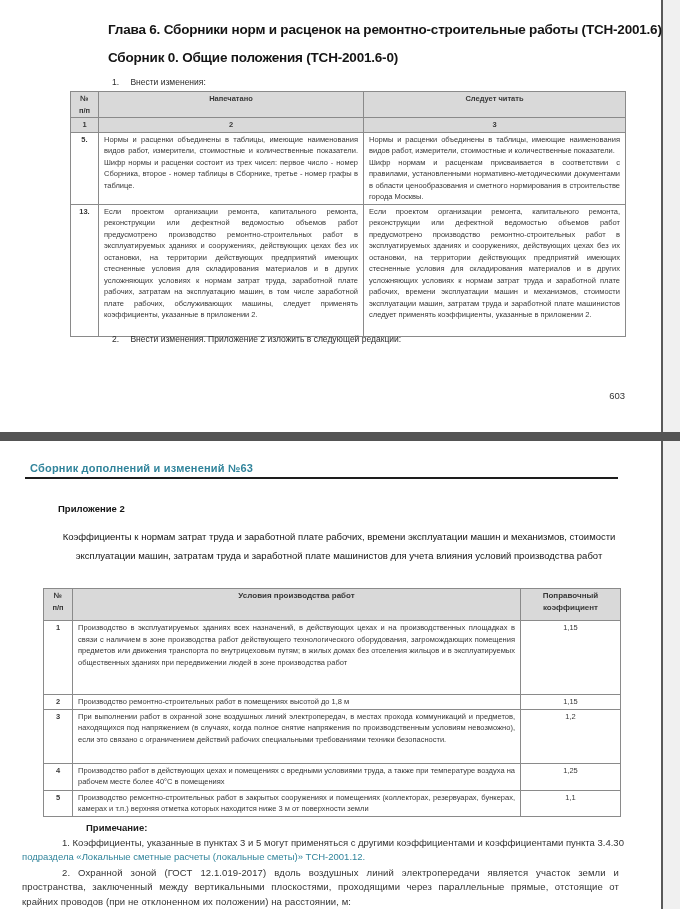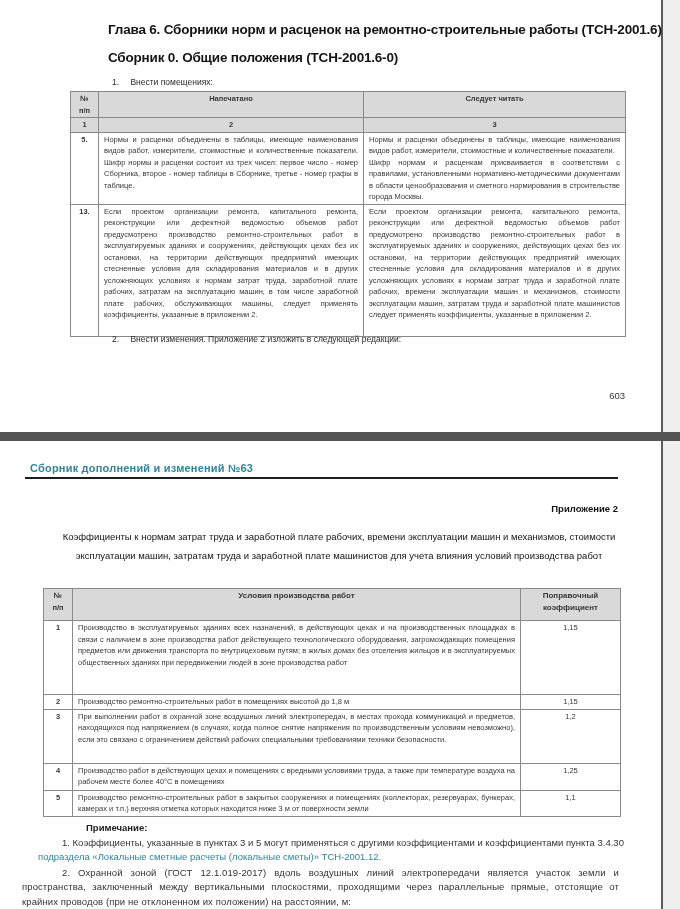--- a/index.html
+++ b/index.html
@@ -59,7 +59,7 @@
 
   <div class="abs list-line" style="left:112px;top:77px;">
     <span class="list-num">1.</span>
-    <span>Внести помещениях:</span>
+    <span>Внести изменения:</span>
   </div>
 
   <table class="doc abs" style="left:70px;top:91px;width:555px;">

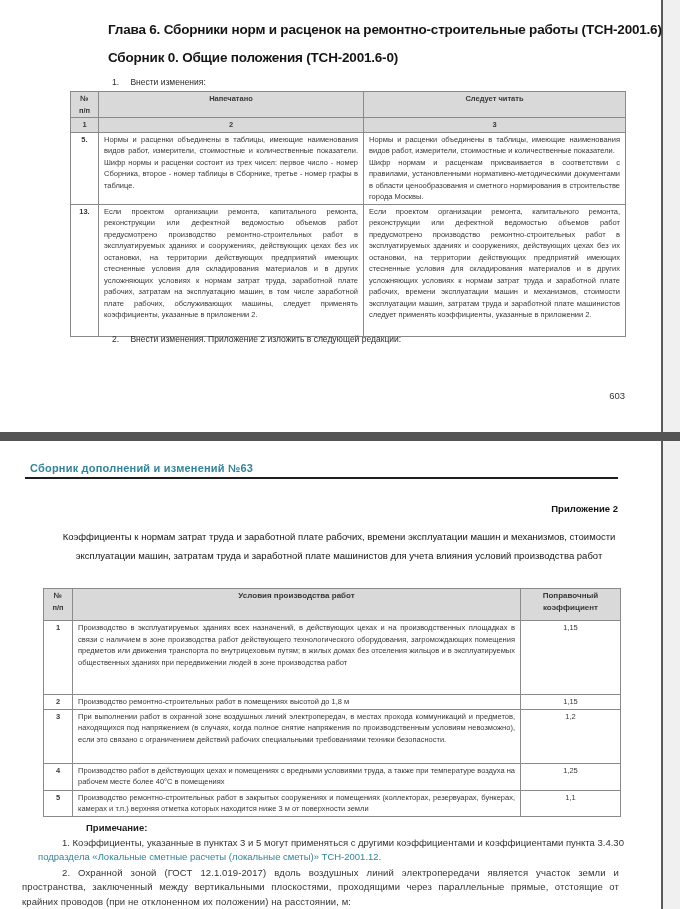--- a/index.html
+++ b/index.html
@@ -33,7 +33,7 @@
   .collection-hdr{left:30px;top:462px;font-size:11px;font-weight:bold;letter-spacing:0.2px;}
   .hdr-rule{left:25px;top:477px;width:593px;height:2px;background:#1d1d1d;}
 
-  .appendix-label{left:70px;top:503px;width:548px;text-align:right;font-weight:bold;
+  .appendix-label{left:58px;top:503px;width:548px;font-weight:bold;
                   font-size:9.5px;color:#141414;}
   .appendix-title{left:60px;top:527px;width:558px;text-align:center;font-weight:normal;
                   font-size:9.5px;line-height:19px;color:#141414;}

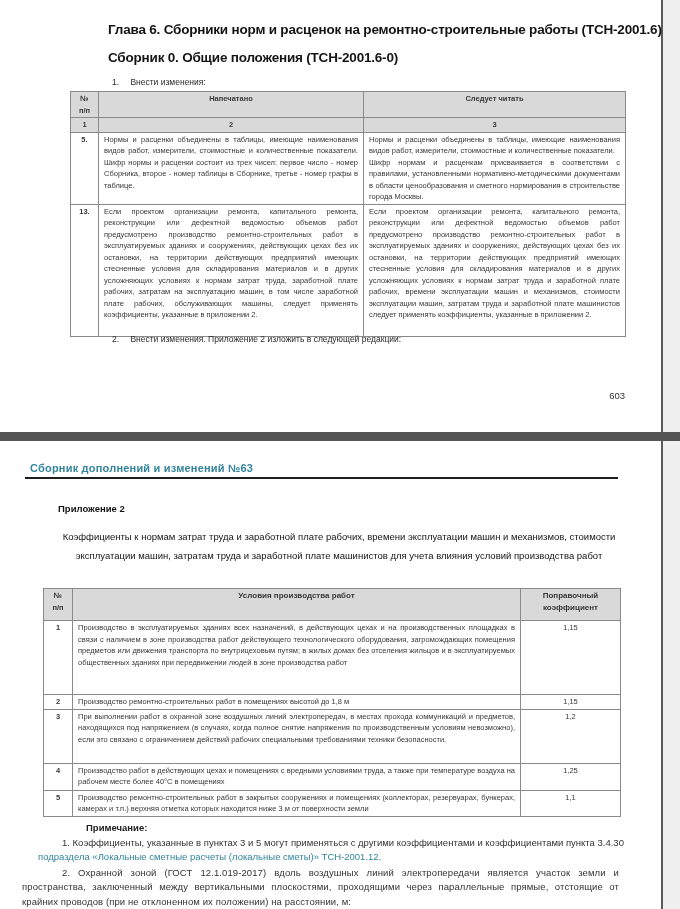--- a/index.html
+++ b/index.html
@@ -155,7 +155,7 @@
   <div class="abs note-label">Примечание:</div>
 
   <div class="abs note-line1">1. Коэффициенты, указанные в пунктах 3 и 5 могут применяться с другими коэффициентами и коэффициентами пункта 3.4.30</div>
-  <div class="abs note-line2" style="color:#31849b;margin-left:16px;">подраздела «Локальные сметные расчеты (локальные сметы)» ТСН-2001.12.</div>
+  <div class="abs note-line2" style="color:#31849b;">подраздела «Локальные сметные расчеты (локальные сметы)» ТСН-2001.12.</div>
 
   <div class="abs note-para">2. Охранной зоной (ГОСТ 12.1.019-2017)  вдоль воздушных линий электропередачи является участок земли и пространства, заключенный между вертикальными плоскостями, проходящими через параллельные прямые, отстоящие от крайних проводов (при не отклоненном их положении) на расстоянии, м:</div>
 

